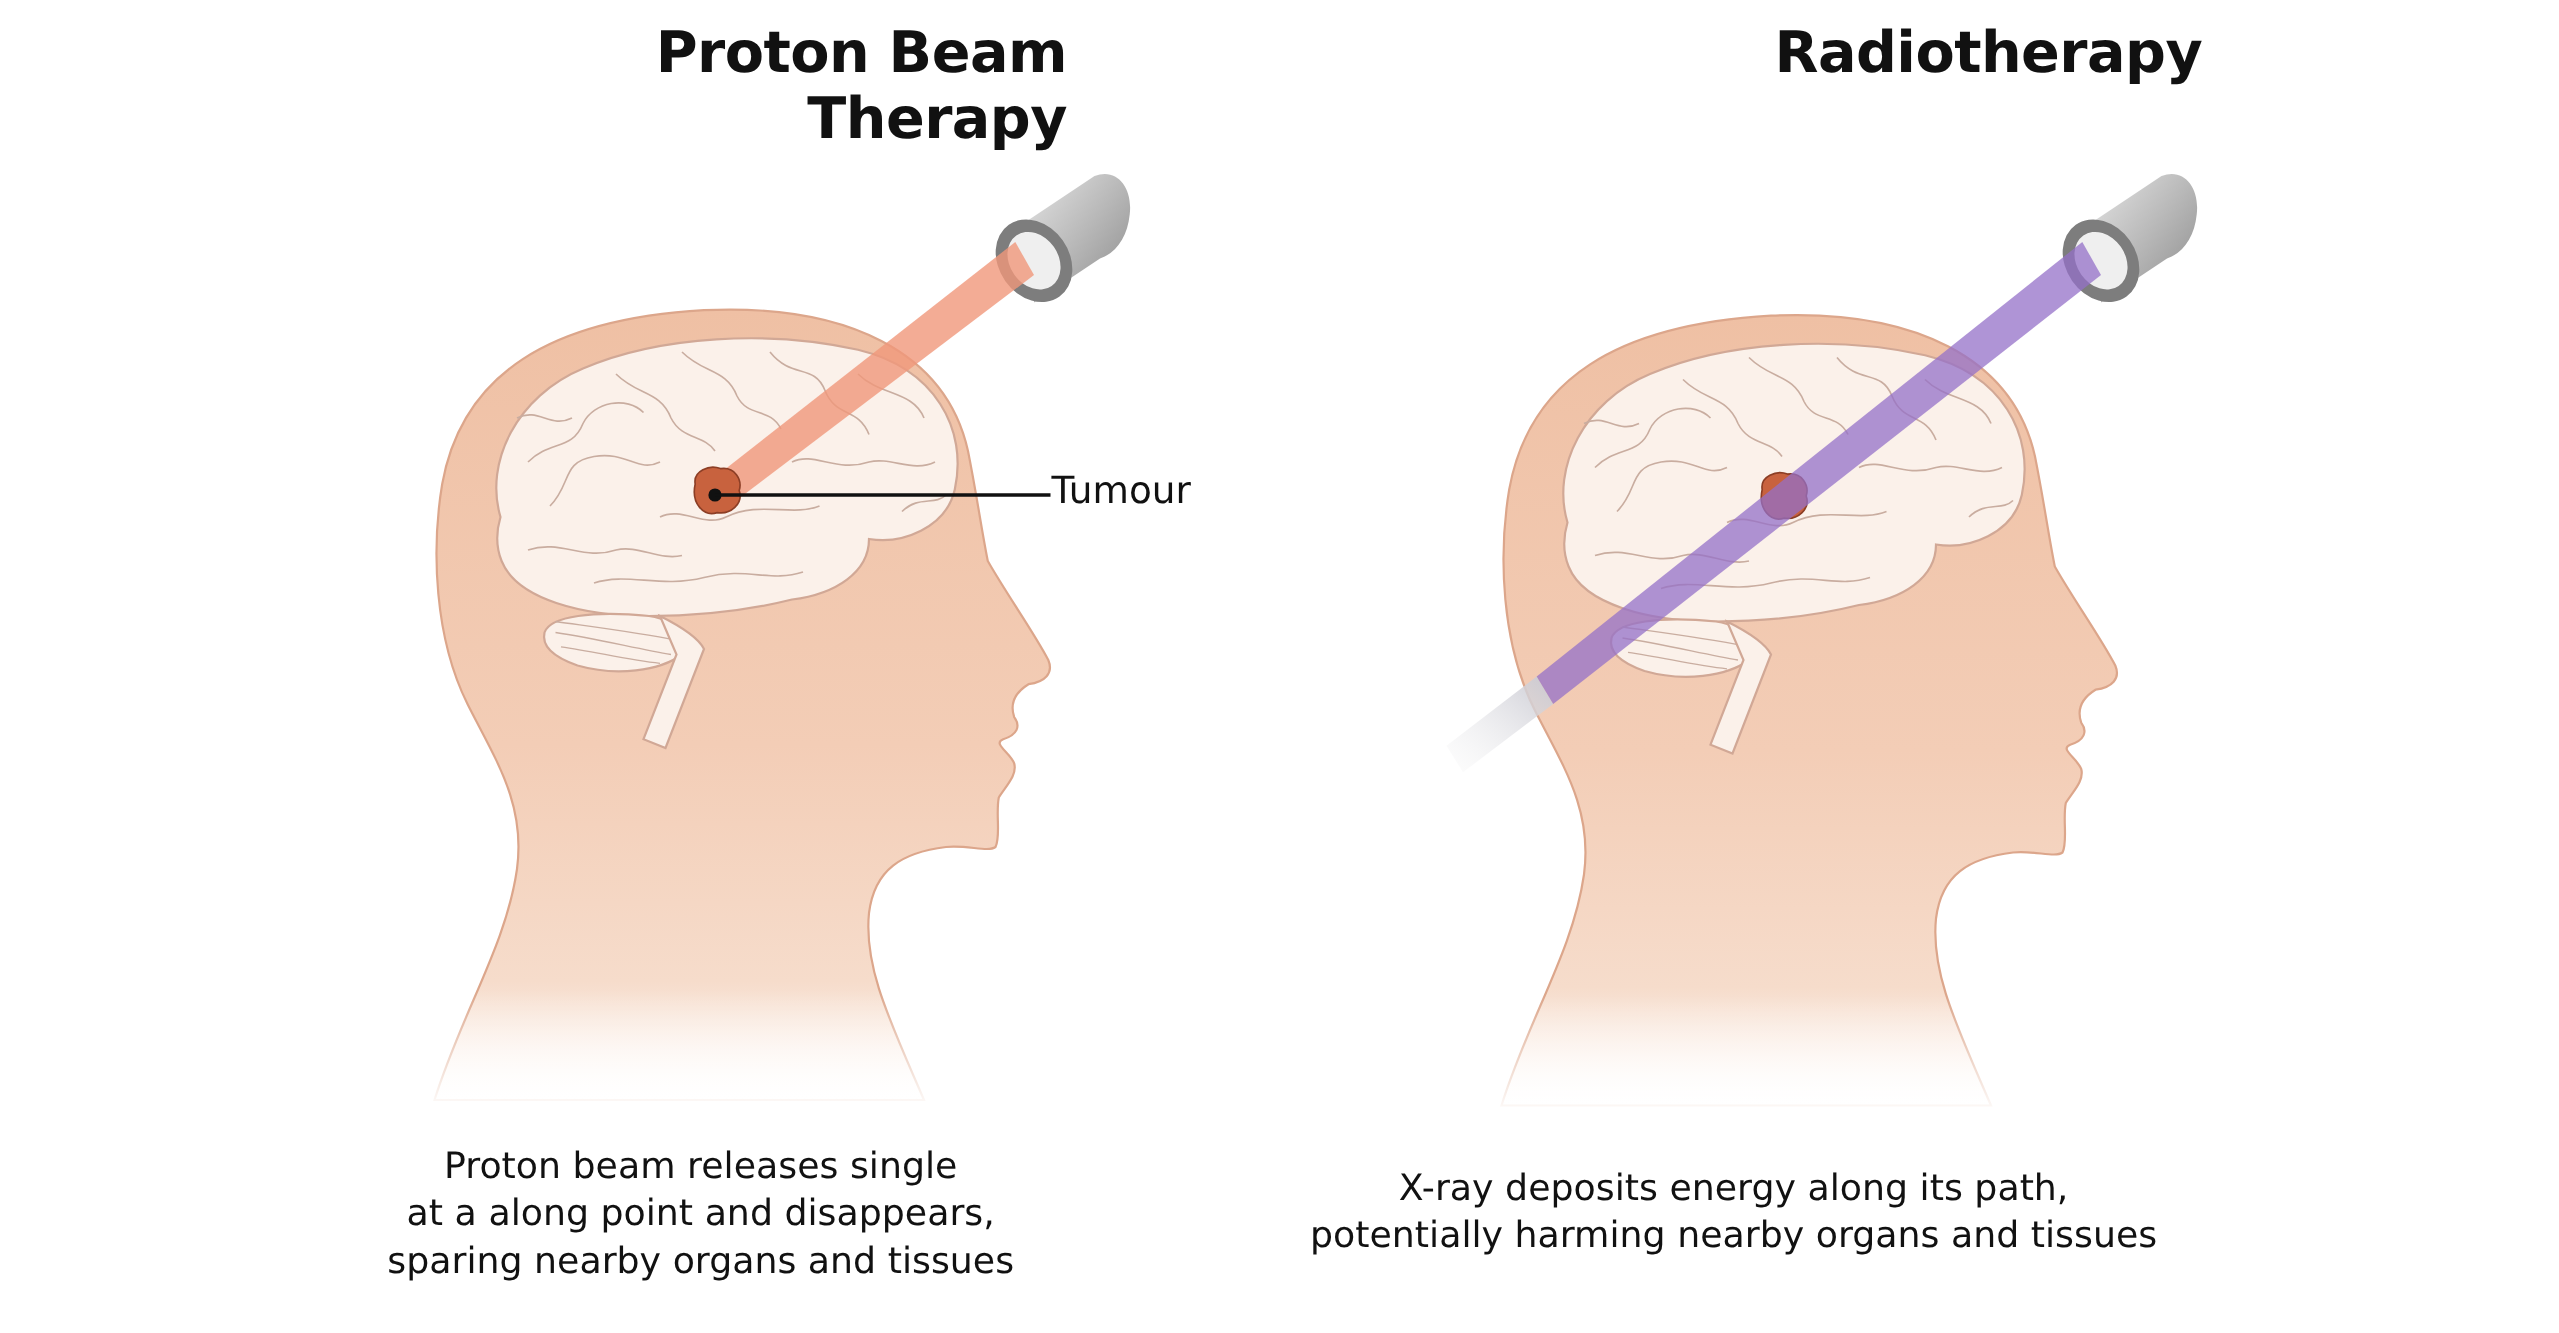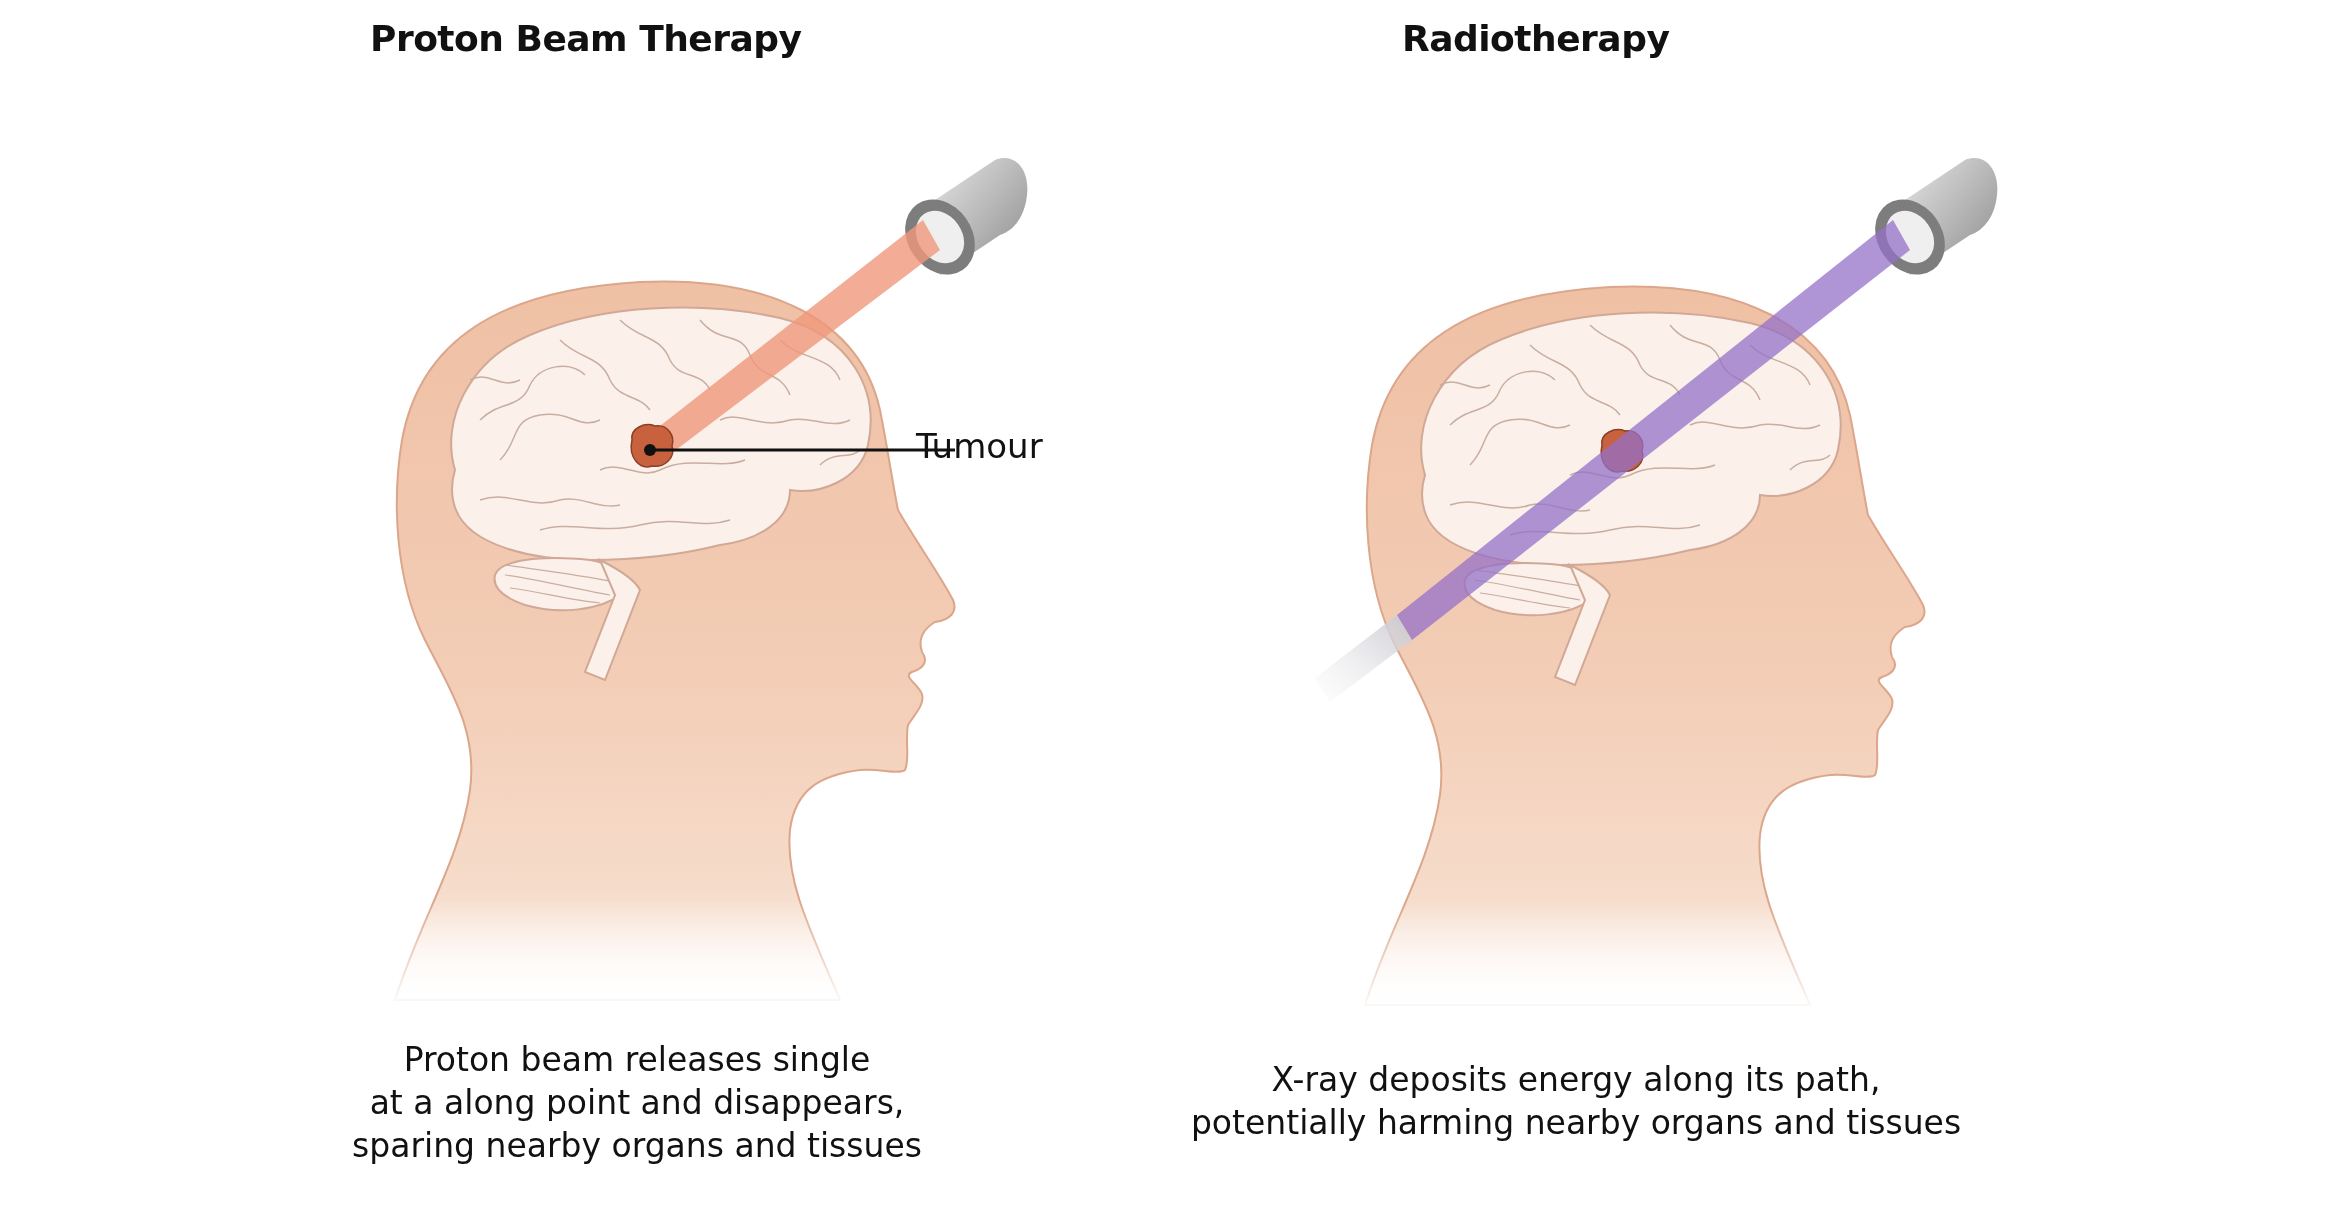--- a/index.html
+++ b/index.html
@@ -4,7 +4,7 @@
 <style>
   html, body { margin:0; padding:0; background:#ffffff; }
   body { width:2326px; height:1212px; position:relative; overflow:hidden; font-family:"DejaVu Sans", sans-serif; color:#111; }
-  .title { position:absolute; top:18px; font-weight:bold; font-size:36px; text-align:left; letter-spacing:-0.5px; }
+  .title { position:absolute; top:18px; font-weight:bold; font-size:52px; text-align:right; letter-spacing:-0.5px; }
   #title-left { left:370px; width:600px; }
   #title-right { left:1402px; width:600px; }
   svg.art { position:absolute; left:0; top:0; }

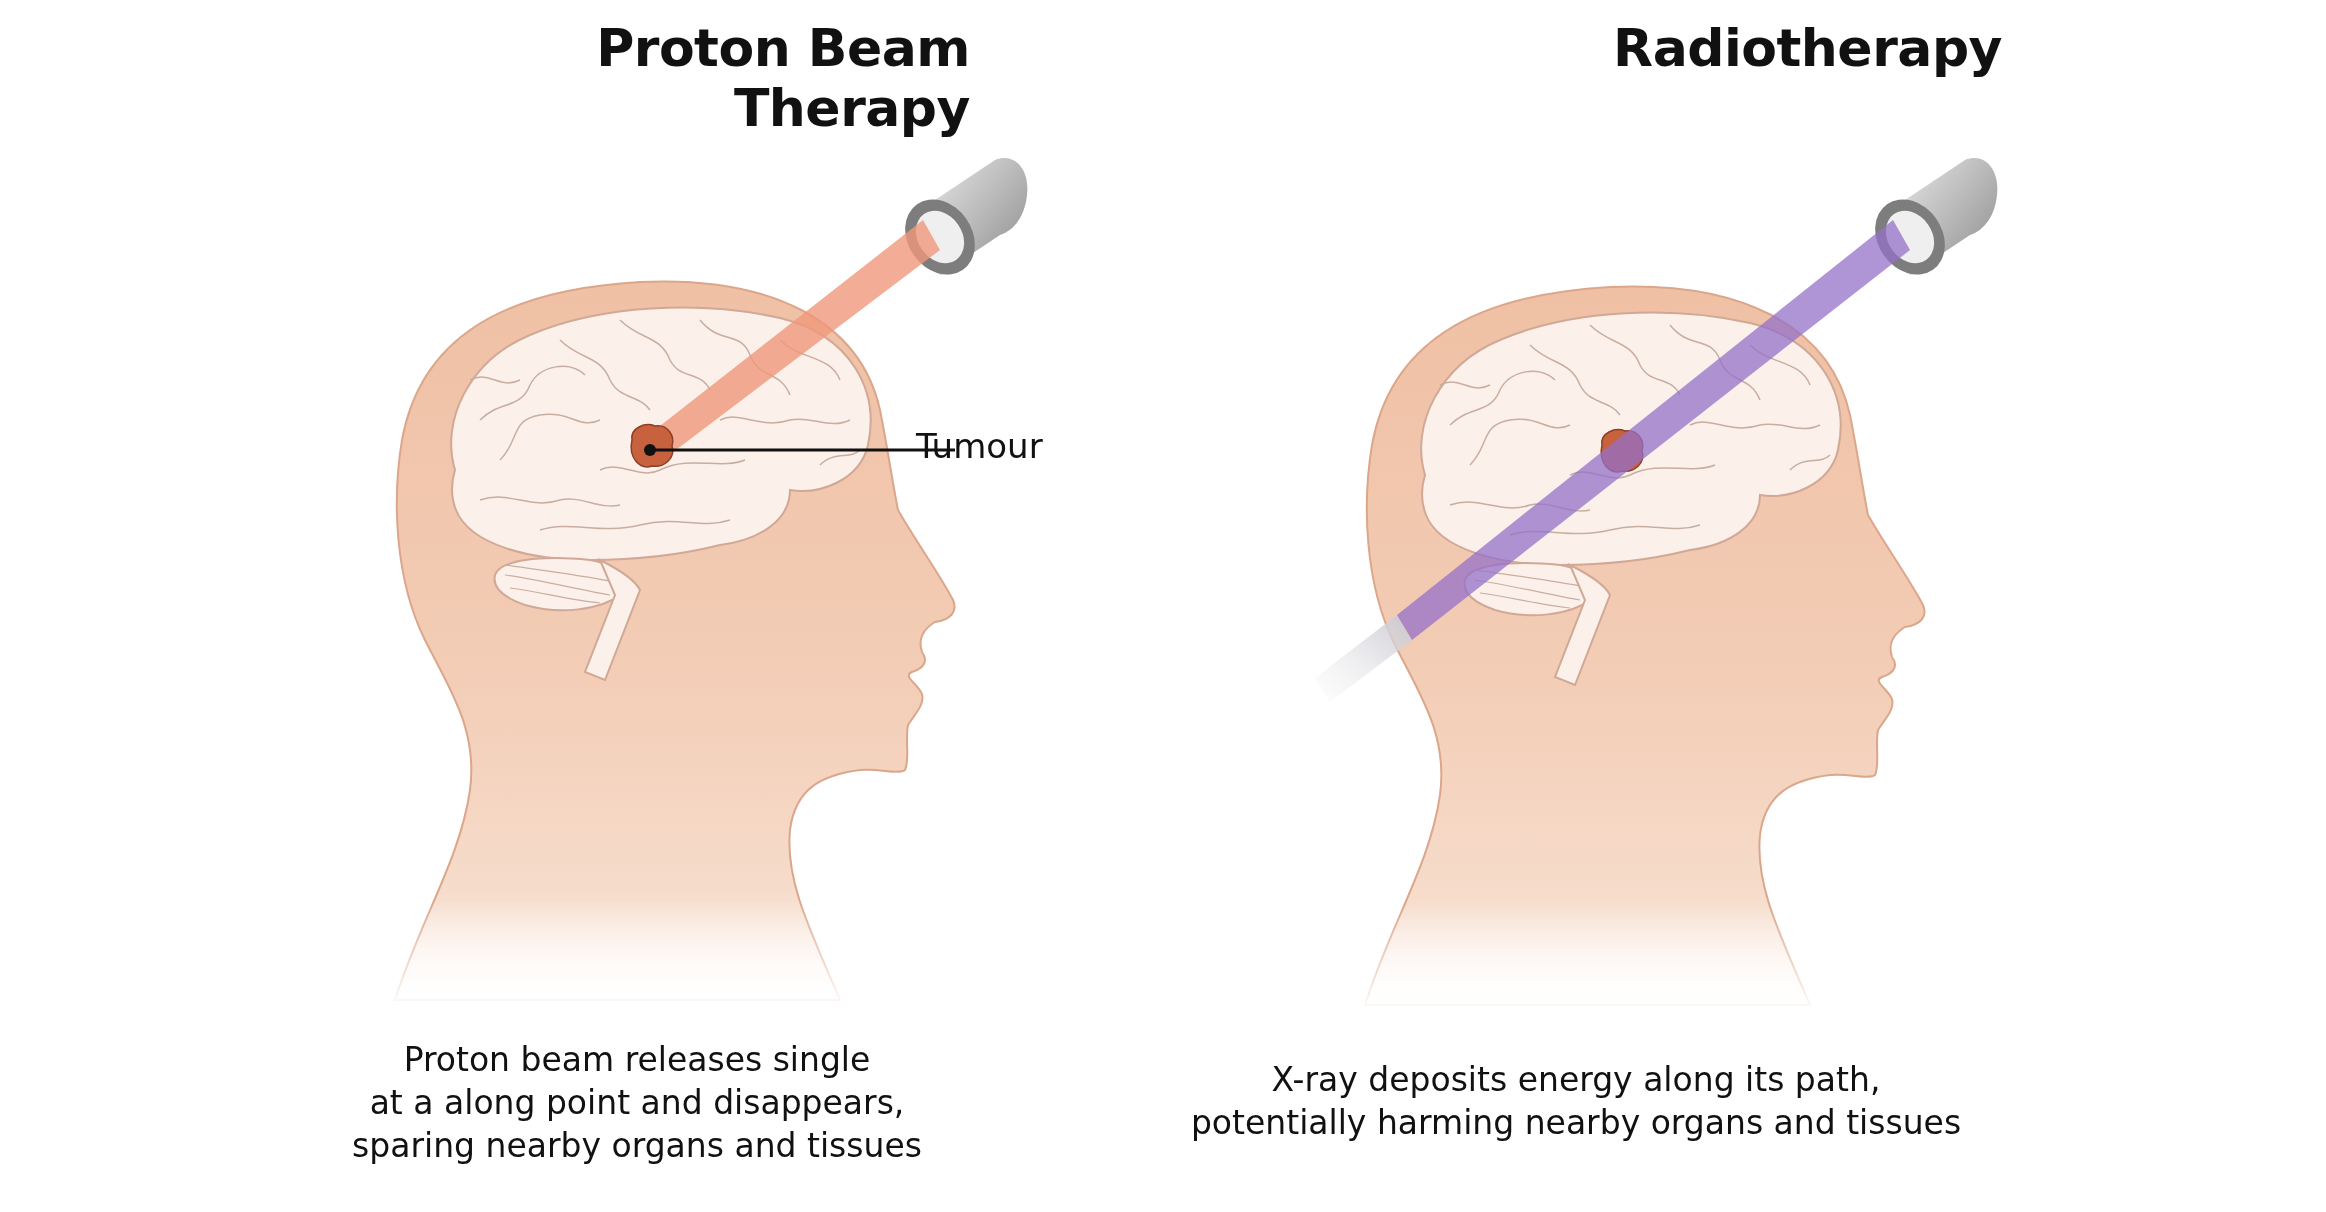--- a/index.html
+++ b/index.html
@@ -12,7 +12,7 @@
   #caption-left { left:287px; width:700px; top:1038px; }
   #caption-right { left:1126px; width:900px; top:1058px; }
   .caption span { display:block; }
-  .tumour-label { position:absolute; left:916px; top:426px; font-size:34px; color:#111; }
+  .tumour-label { position:absolute; left:956px; top:426px; font-size:34px; color:#111; }
 </style>
 </head>
 <body>

